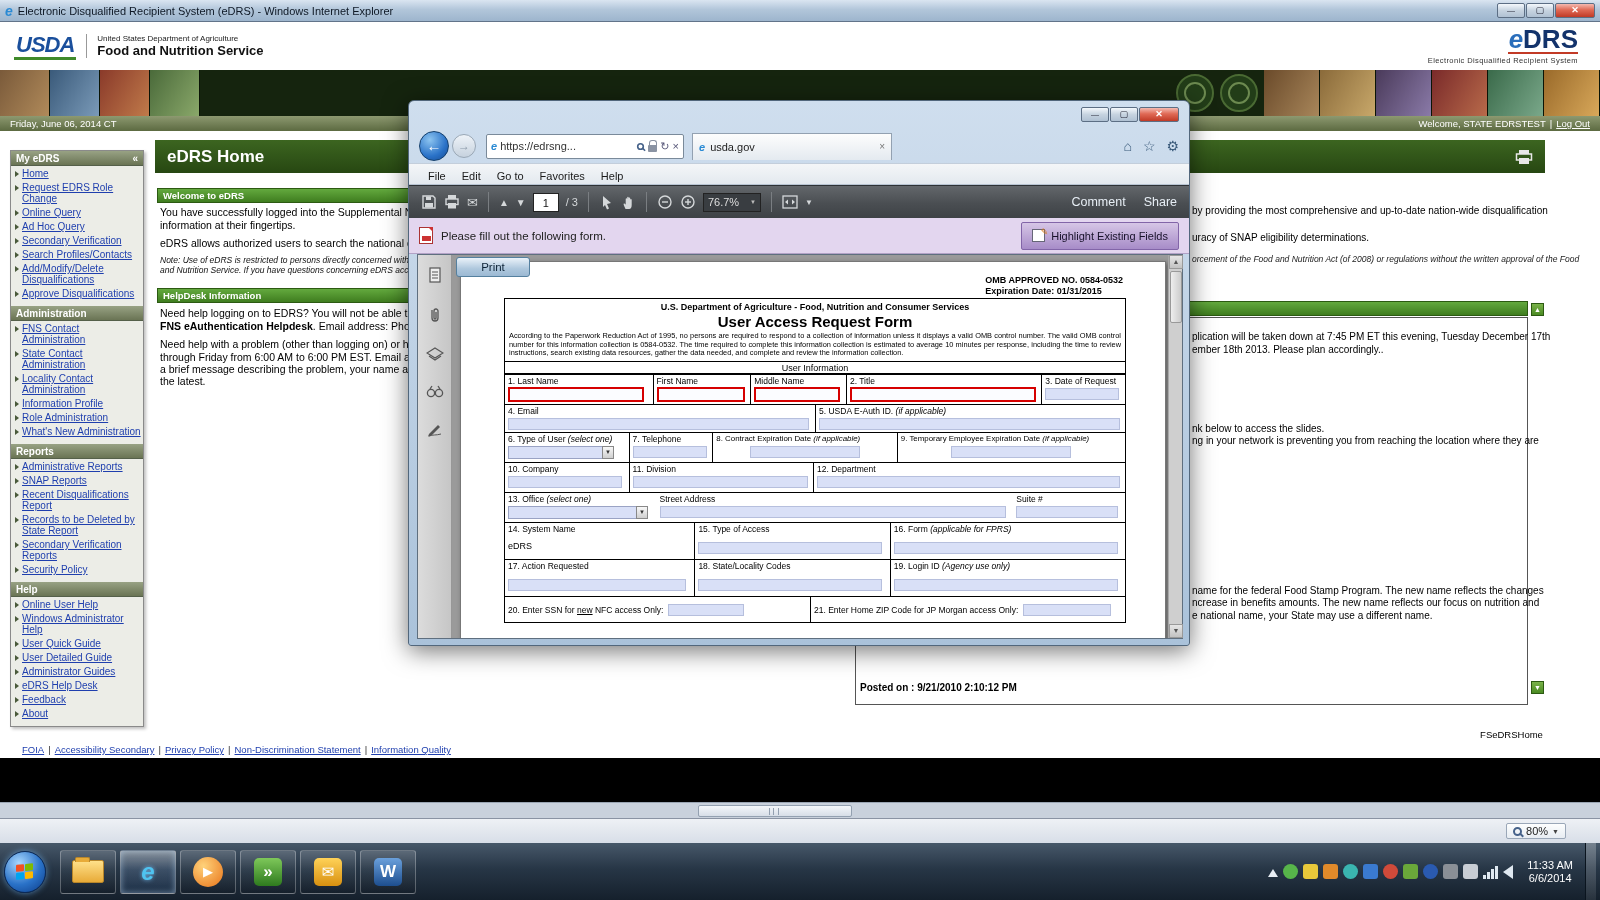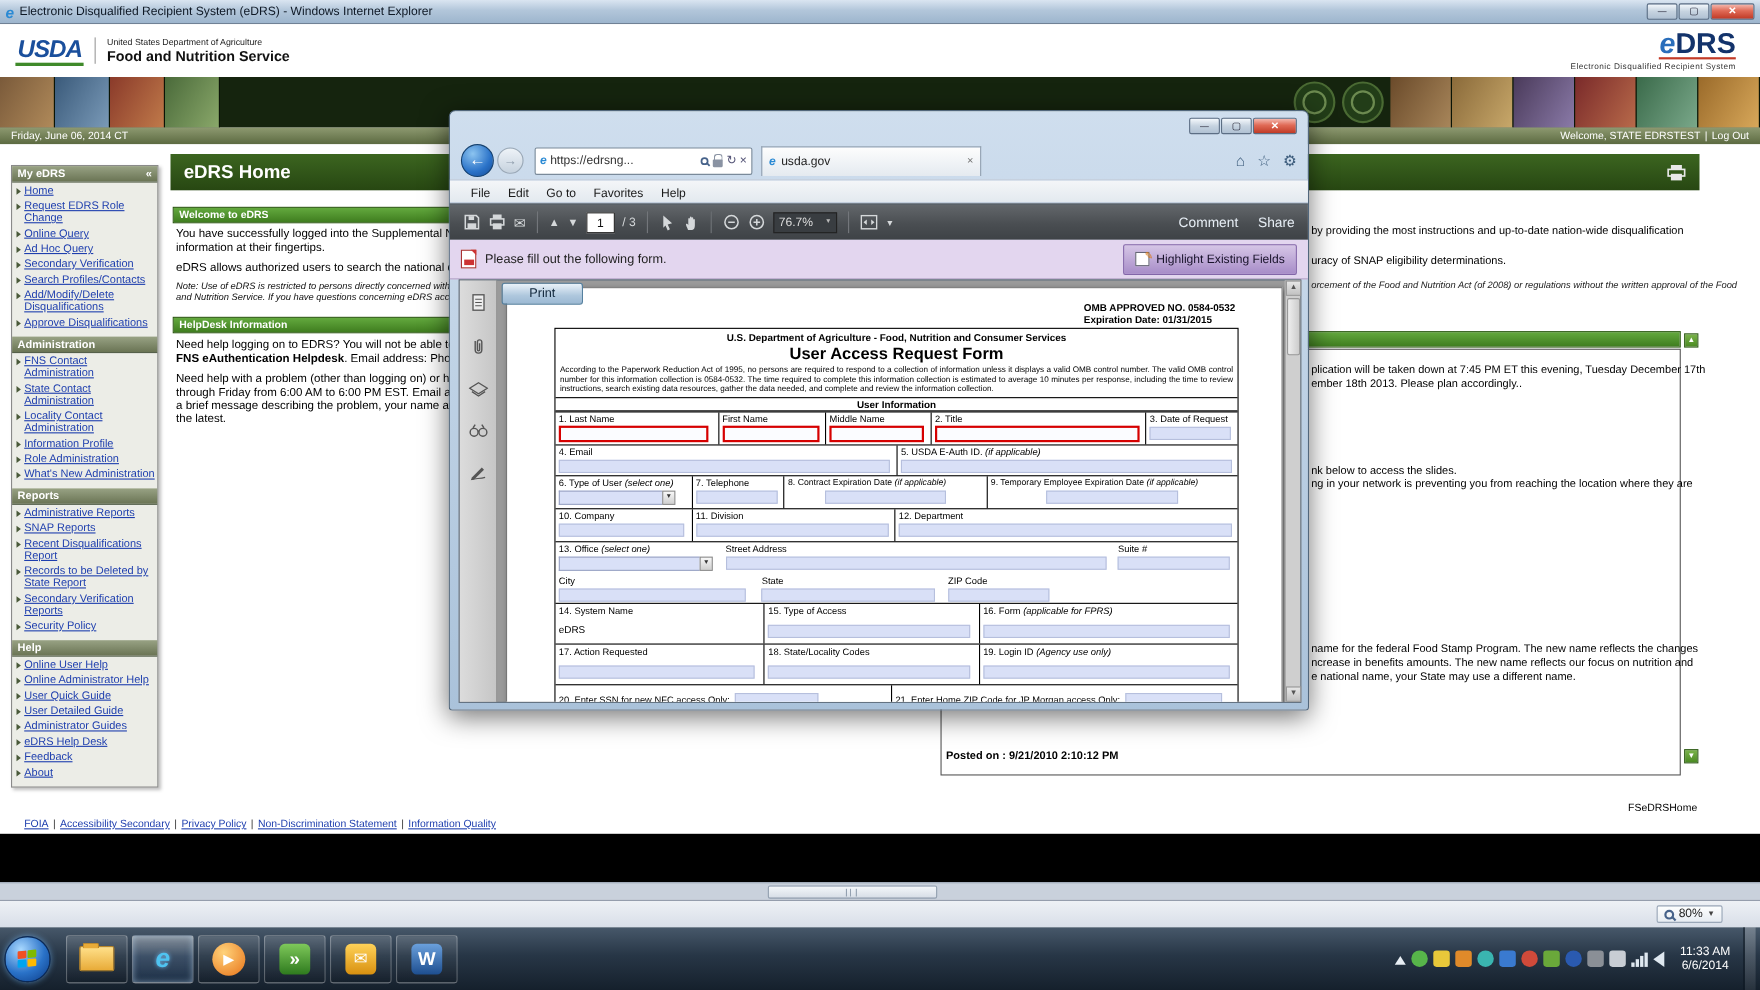--- a/index.html
+++ b/index.html
@@ -42,7 +42,7 @@
 
 #datebar{left:0;top:116px;width:1600px;height:15px;background:linear-gradient(#8d9970,#5c6a41);color:#fff;font-size:9.5px;display:flex;align-items:center;padding:0 10px}
 #datebar .right{margin-left:auto;display:flex;gap:4px;align-items:center}
-#datebar a{color:#fff;cursor:pointer}
+#datebar a{color:#fff;text-decoration:underline;cursor:pointer}
 
 
 #pgtitle{left:155px;top:140px;width:1390px;height:33px;background:linear-gradient(#3c6520,#274712);color:#fff;font-size:17px;font-weight:bold;display:flex;align-items:center;padding:0 12px}

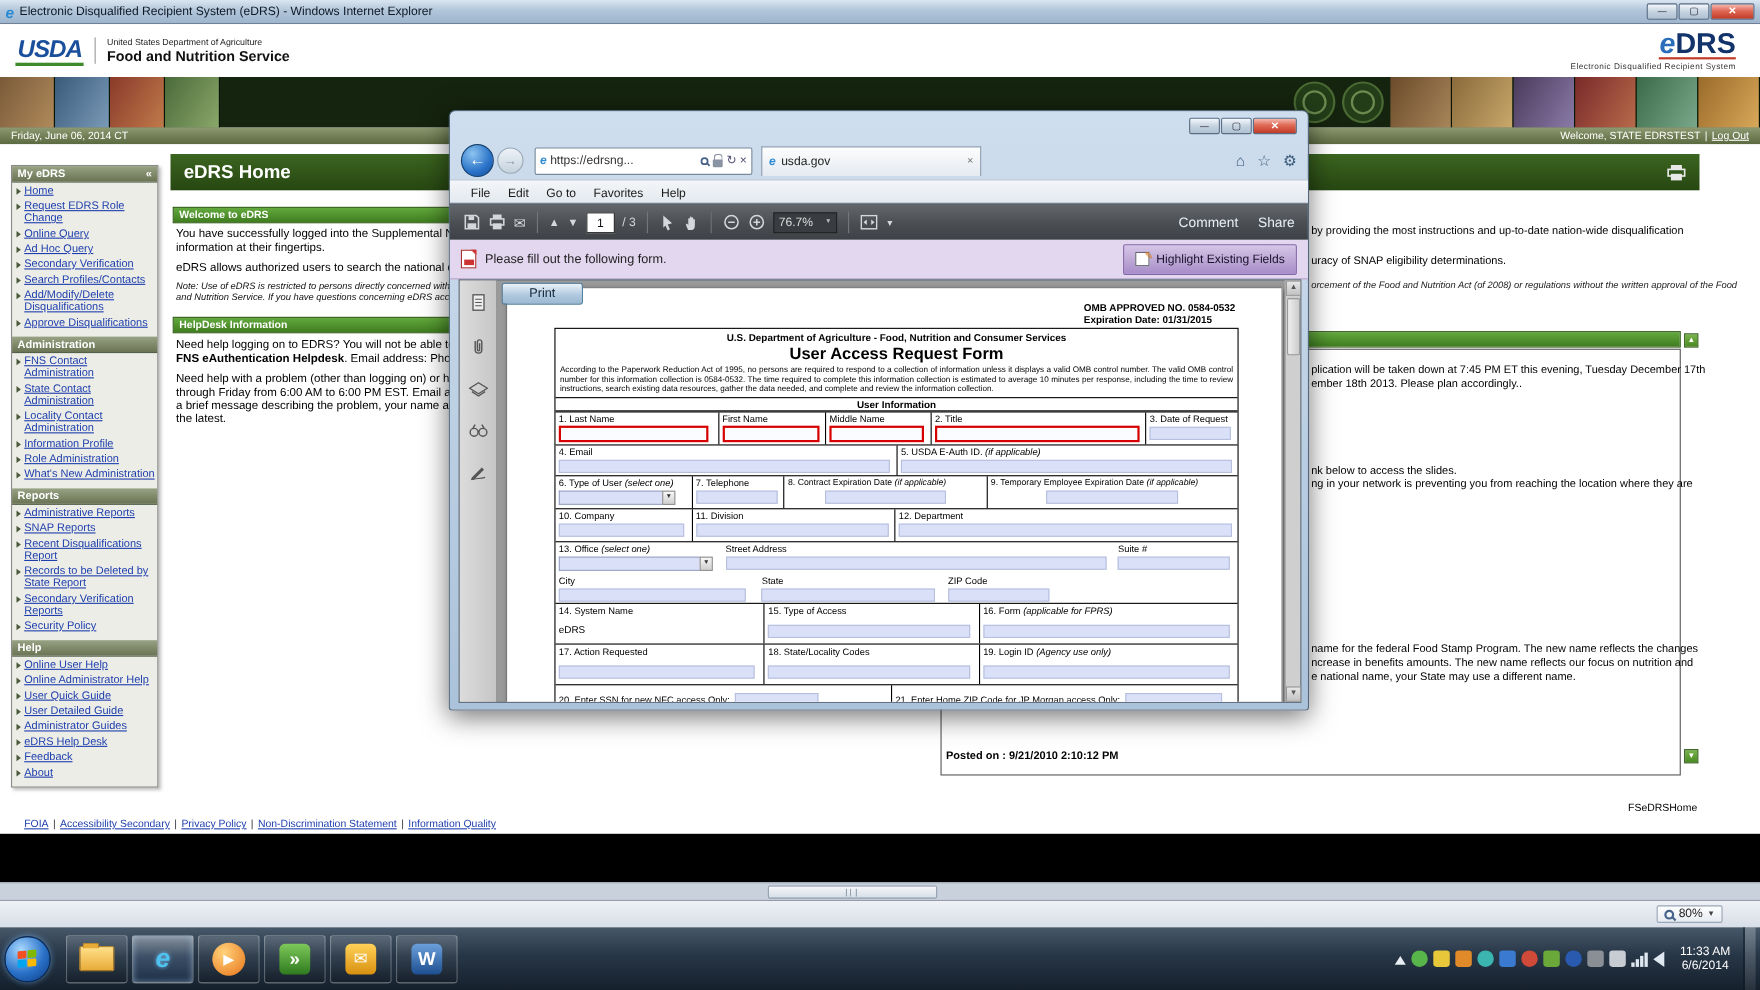--- a/index.html
+++ b/index.html
@@ -378,7 +378,7 @@
   <div class="abs btxt nw" style="left:160px;top:363px">a brief message describing the problem, your name and a pho</div>
   <div class="abs btxt nw" style="left:160px;top:375px">the latest.</div>
 
-  <div class="abs frag nw" style="left:1192px;top:205px">by providing the most instructions and up-to-date nation-wide disqualification</div>
+  <div class="abs frag nw" style="left:1192px;top:205px">by providing the most comprehensive and up-to-date nation-wide disqualification</div>
   <div class="abs frag nw" style="left:1192px;top:232px">uracy of SNAP eligibility determinations.</div>
   <div class="abs fragi nw" style="left:1192px;top:254px">orcement of the Food and Nutrition Act (of 2008) or regulations without the written approval of the Food</div>
   <div class="abs secbar" style="left:855px;top:301px;width:673px"></div>

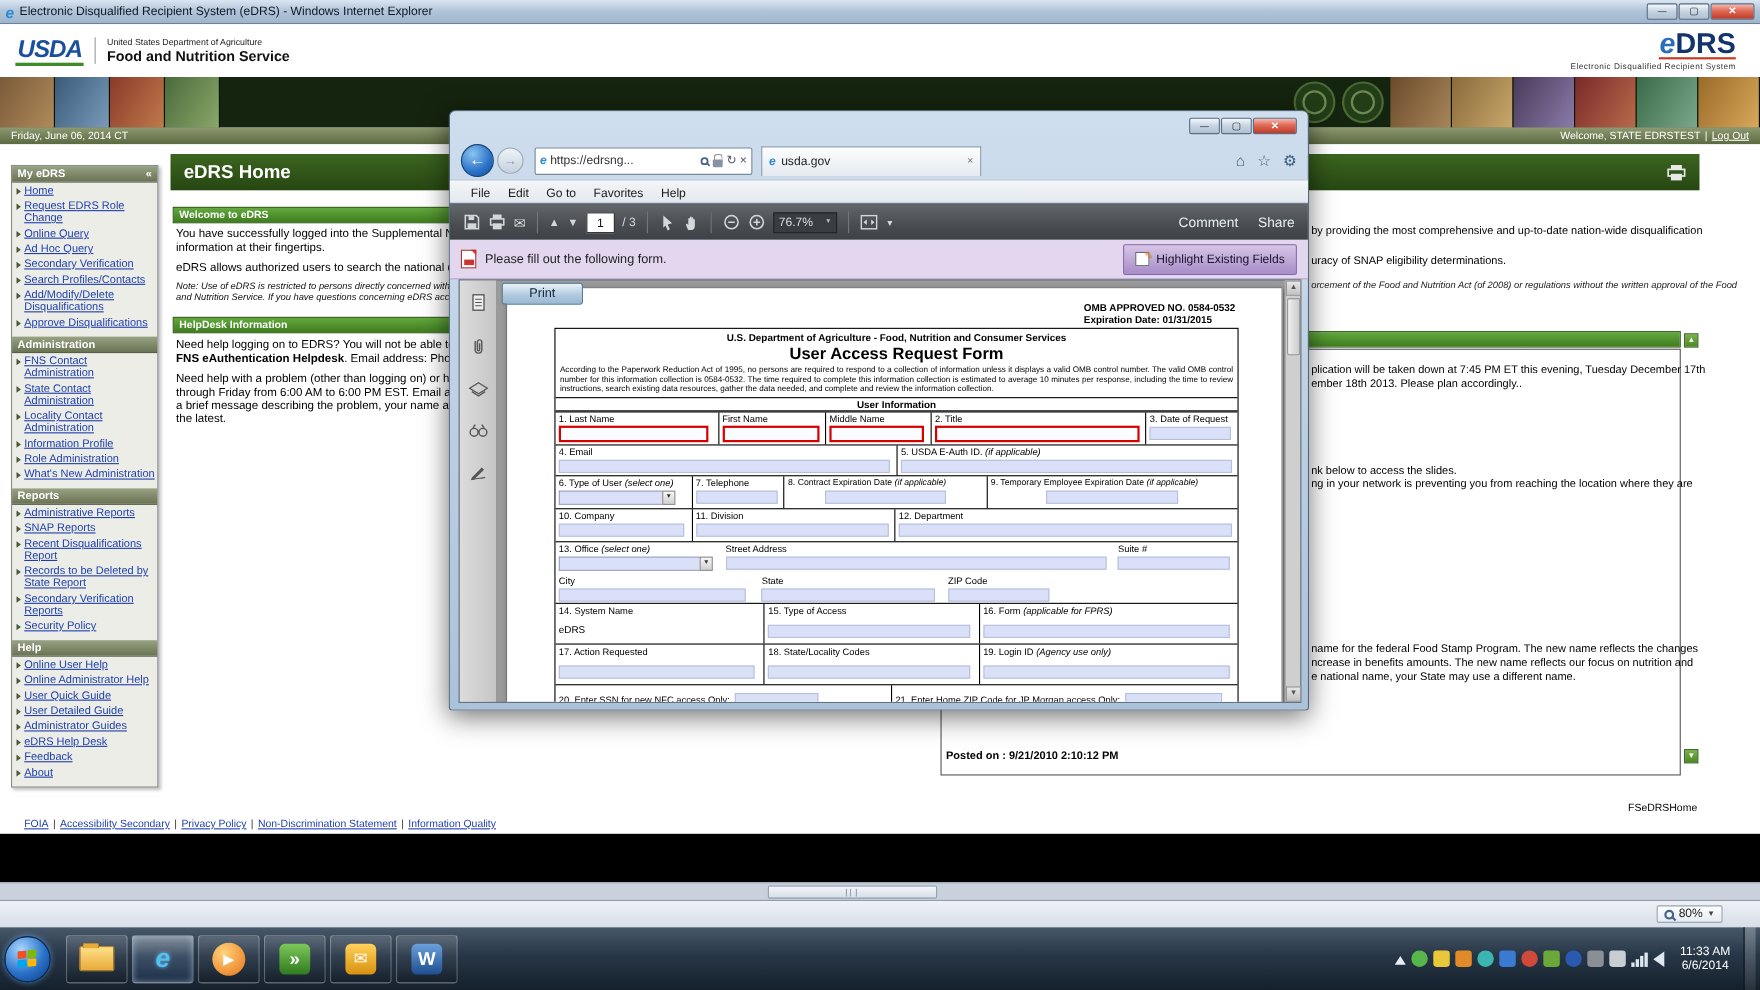--- a/index.html
+++ b/index.html
@@ -153,7 +153,7 @@
 .agency{text-align:center;font-weight:bold;font-size:9px;padding-top:3px}
 .ftitle{text-align:center;font-weight:bold;font-size:15px;padding:1px 0 2px}
 .burden{font-size:7.4px;line-height:8.6px;text-align:justify;padding:0 4px 3px;color:#000}
-.fsection{border-top:1px solid #000;border-bottom:1px solid #000;text-align:center;font-weight:bold;font-size:9px;height:13px;line-height:12px}
+.fsection{border-top:1px solid #000;border-bottom:1px solid #000;text-align:center;font-weight:normal;font-size:9px;height:13px;line-height:12px}
 .frow{display:flex;border-top:1px solid #000}
 .frow:first-of-type{border-top:none}
 .fc{border-left:1px solid #000;padding:1px 3px;position:relative;overflow:hidden}

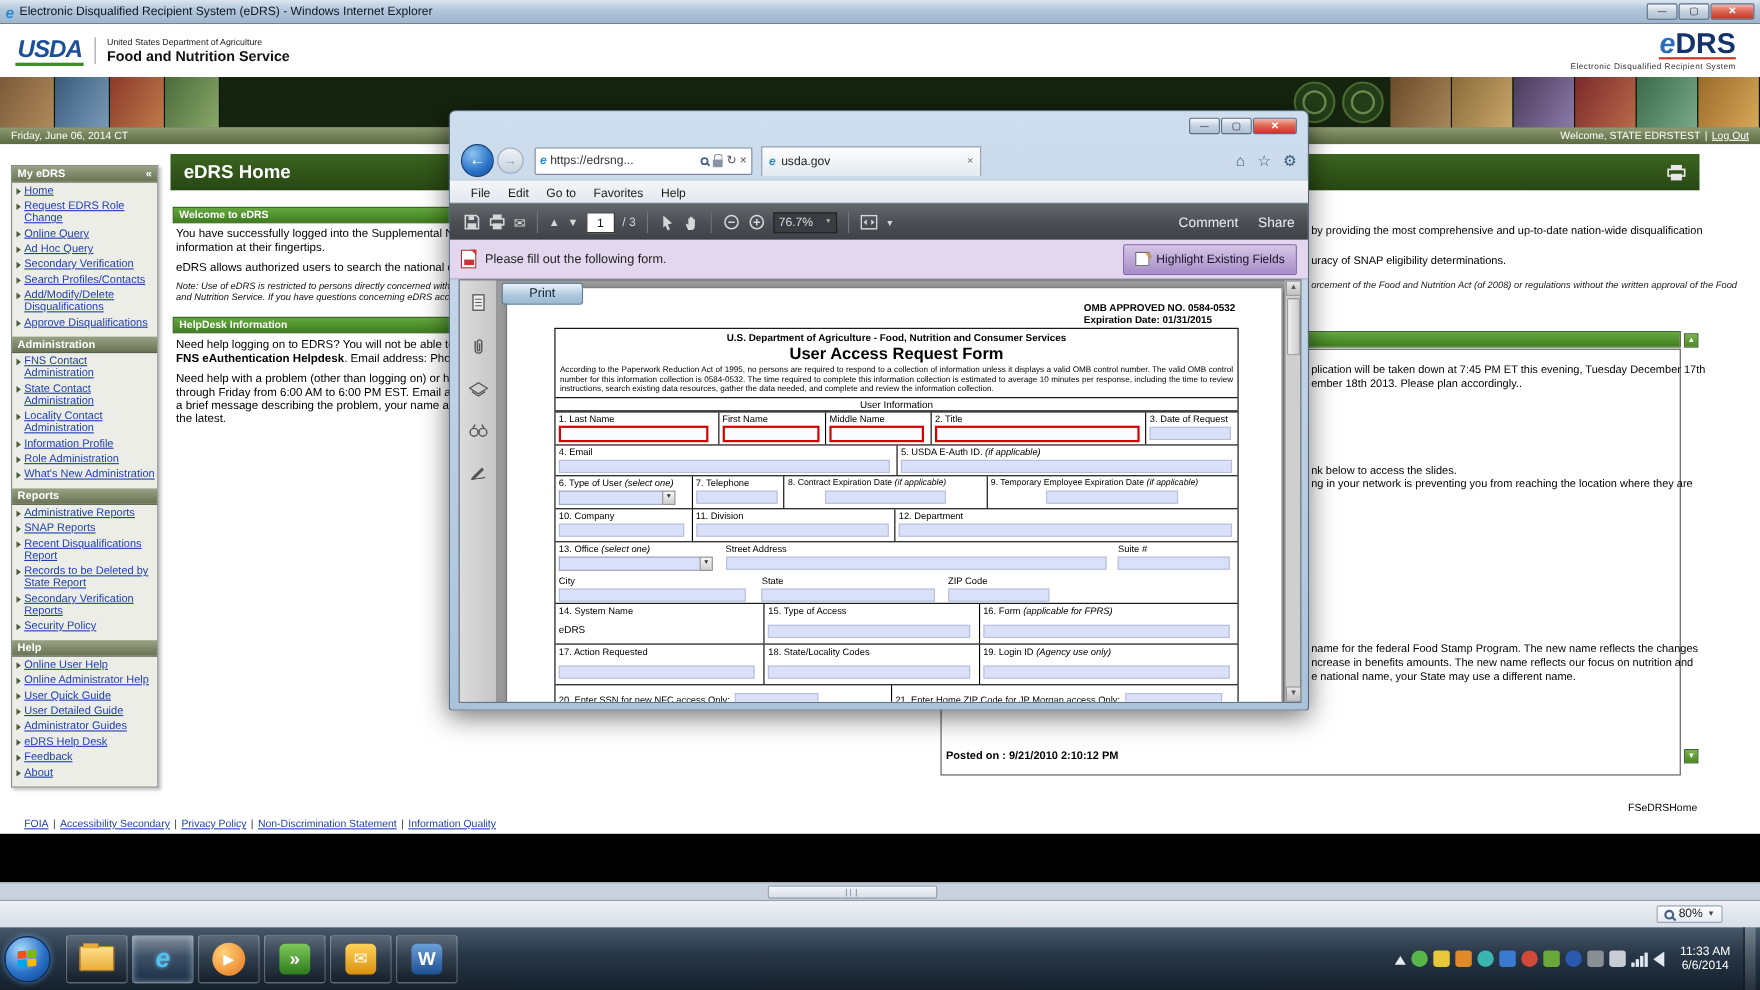--- a/index.html
+++ b/index.html
@@ -701,20 +701,6 @@
               </div>
             </div>
 
-            <div class="frow" style="height:26px;border-top:none">
-              <div class="fc nb" style="width:185px">
-                <div class="flb">City</div>
-                <div class="fin" style="width:170px"></div>
-              </div>
-              <div class="fc" style="width:170px;border-left:none">
-                <div class="flb">State</div>
-                <div class="fin" style="width:158px"></div>
-              </div>
-              <div class="fc" style="width:267px;border-left:none">
-                <div class="flb">ZIP Code</div>
-                <div class="fin" style="width:92px"></div>
-              </div>
-            </div>
 
             <div class="frow" style="height:37px">
               <div class="fc nb" style="width:190px">

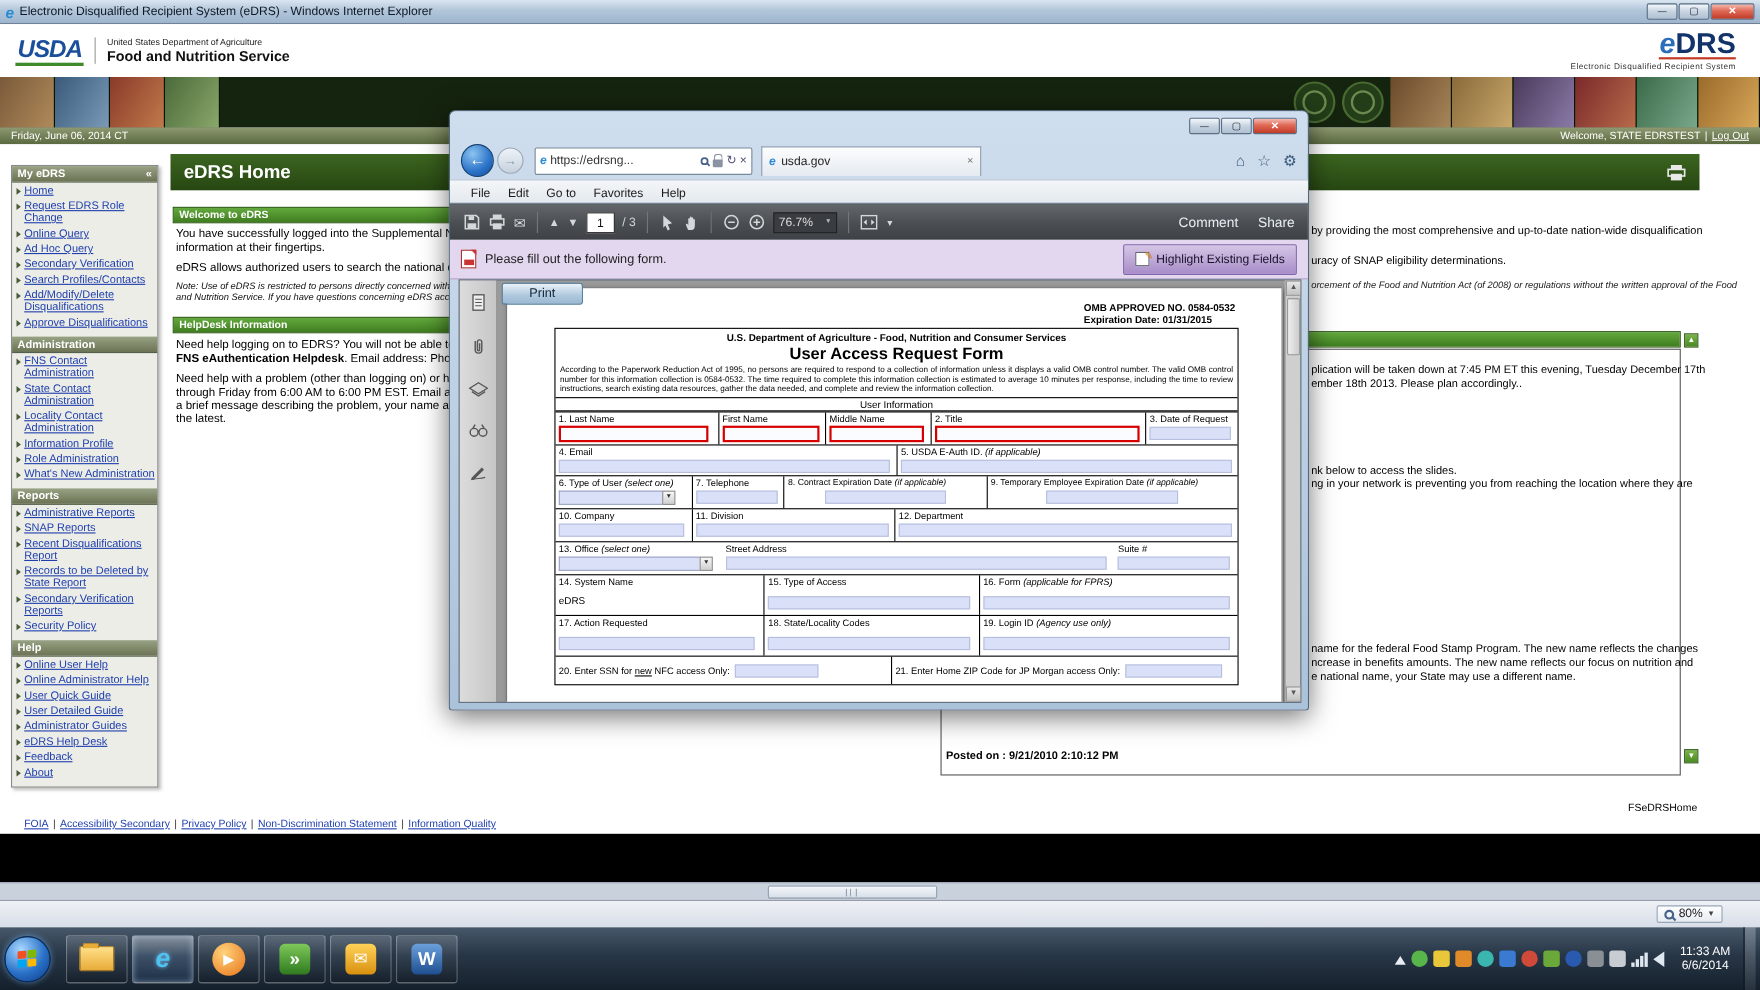--- a/index.html
+++ b/index.html
@@ -335,7 +335,7 @@
       </div>
     <div class="sbi">
         <span class="tri"></span>
-        <a>Online Administrator Help</a>
+        <a>Windows Administrator Help</a>
       </div>
     <div class="sbi">
         <span class="tri"></span>

